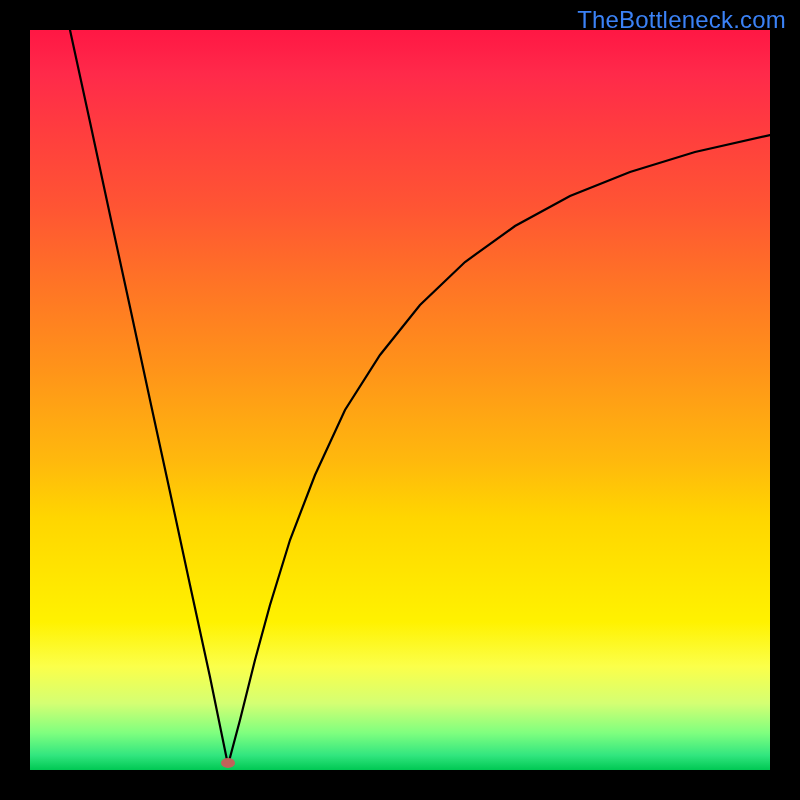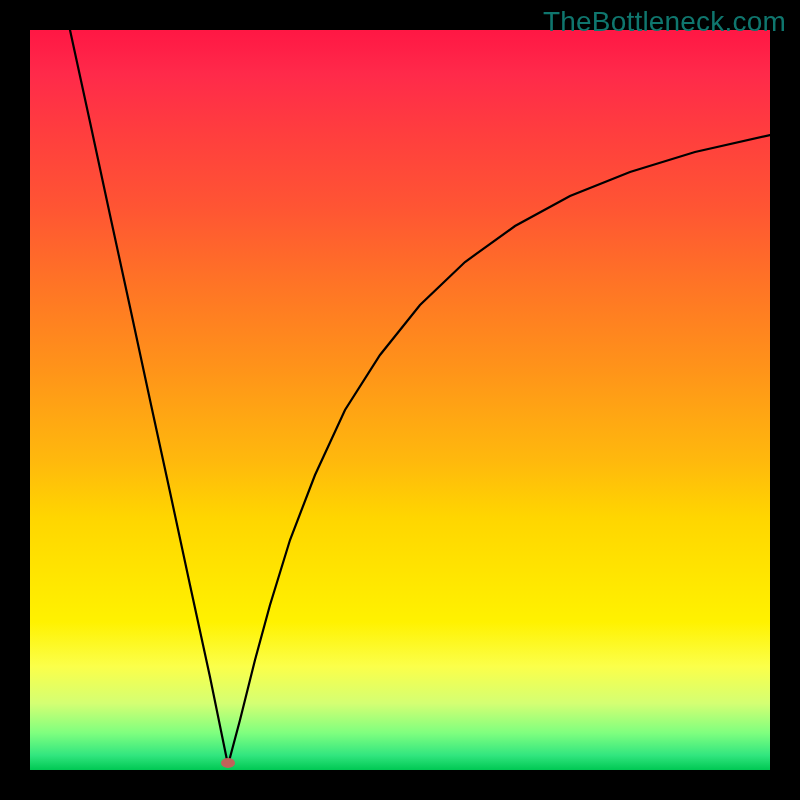--- a/index.html
+++ b/index.html
@@ -55,8 +55,8 @@
     top: 6px;
     right: 14px;
     font-family: Arial, Helvetica, sans-serif;
-    font-size: 28px;
-    color: #0f766e;
+    font-size: 24px;
+    color: #3b82f6;
     letter-spacing: 0.2px;
     user-select: none;
   }

